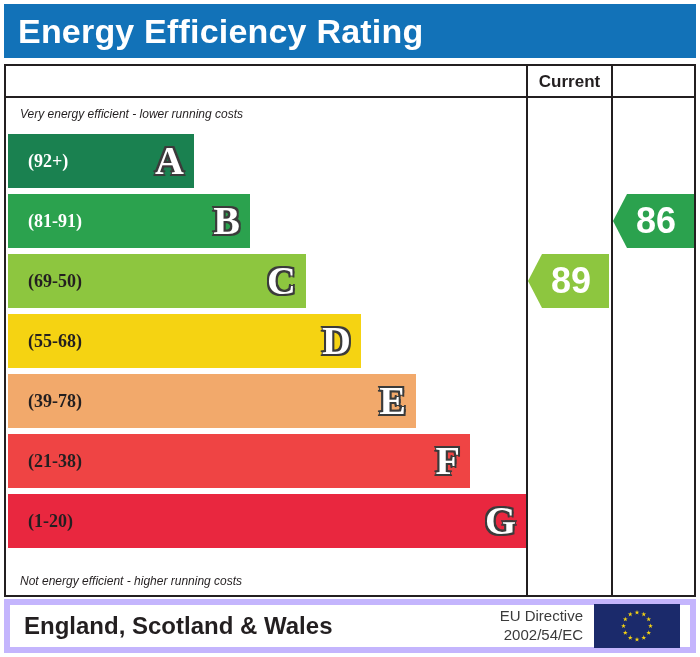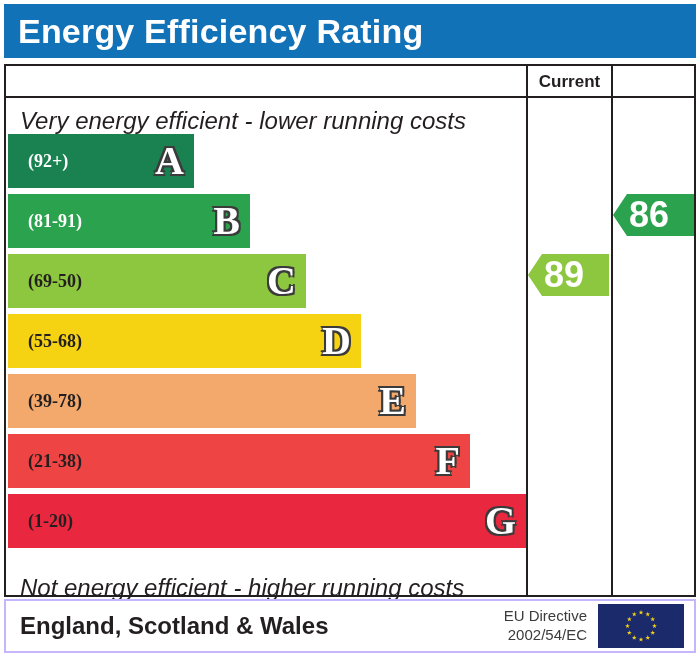--- a/index.html
+++ b/index.html
@@ -89,7 +89,7 @@
     position: absolute;
     left: 14px;
     font-style: italic;
-    font-size: 24px;
+    font-size: 12px;
     color: #231f20;
     white-space: nowrap;
   }

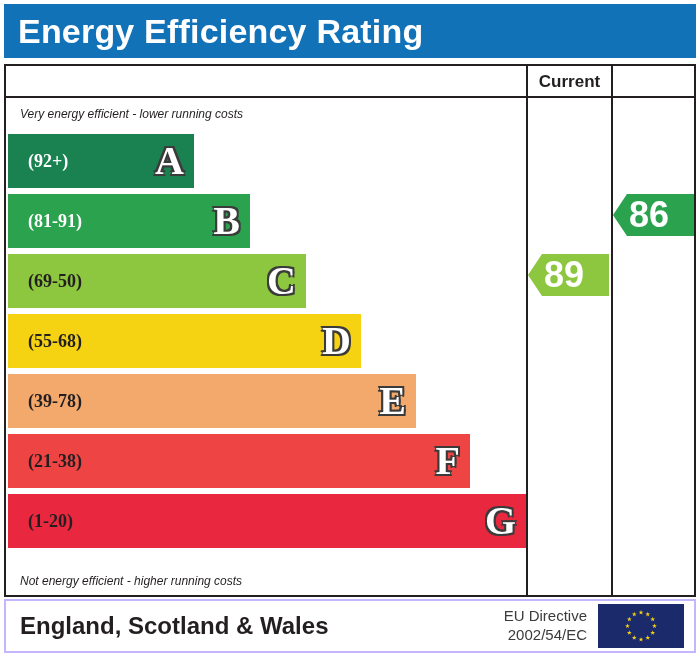--- a/index.html
+++ b/index.html
@@ -139,11 +139,11 @@
   
   .marker {
     position: absolute;
-    height: 42px;
+    height: 54px;
     display: flex;
     align-items: center;
     justify-content: flex-end;
-    padding-right: 25px;
+    padding-right: 18px;
     box-sizing: border-box;
     clip-path: polygon(0% 50%, 14px 0%, 100% 0%, 100% 100%, 14px 100%);
   }

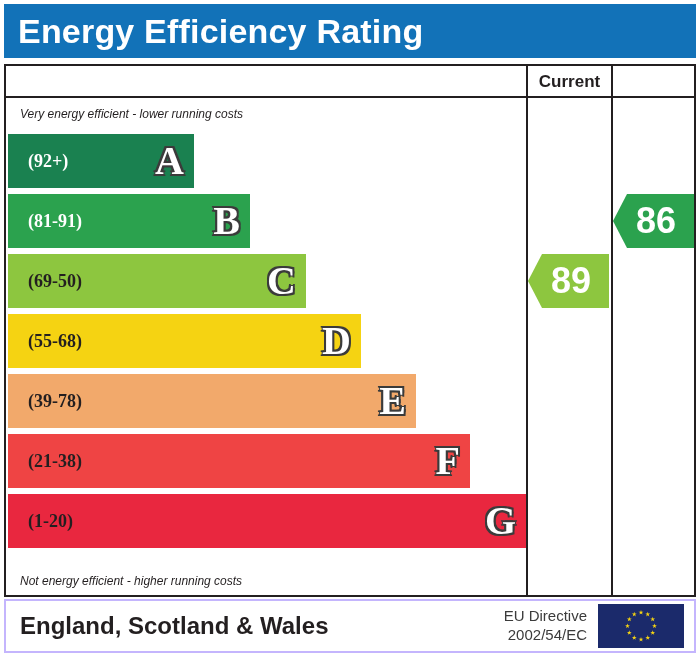--- a/index.html
+++ b/index.html
@@ -161,7 +161,7 @@
     top: 599px;
     width: 692px;
     height: 54px;
-    border: 2px solid #c4b5fd;
+    border: 6px solid #c4b5fd;
     box-sizing: border-box;
     background: #ffffff;
   }

